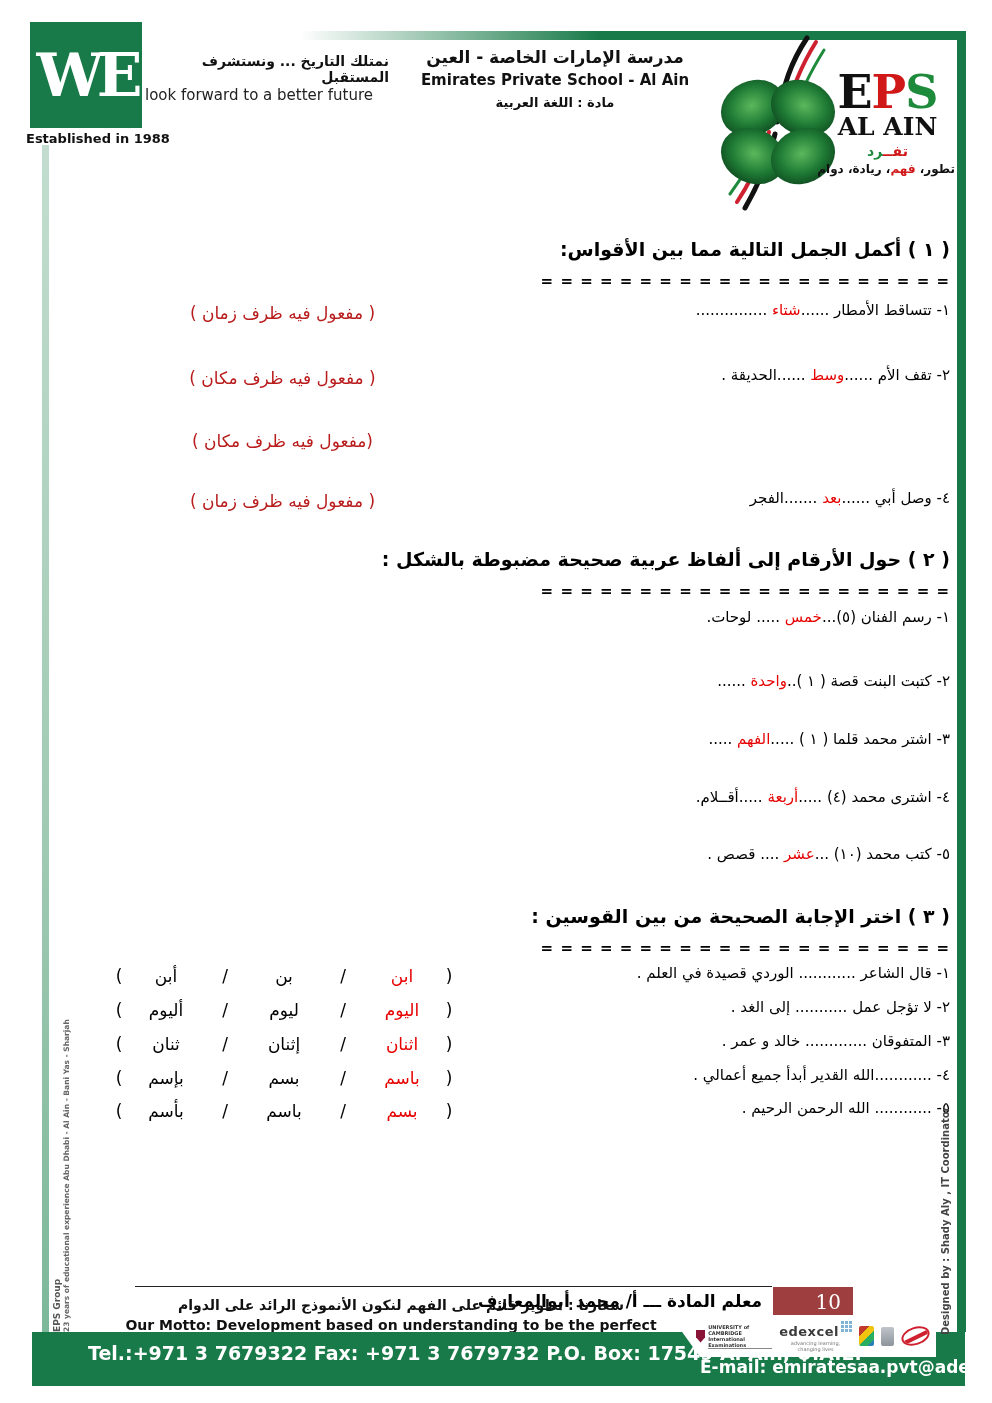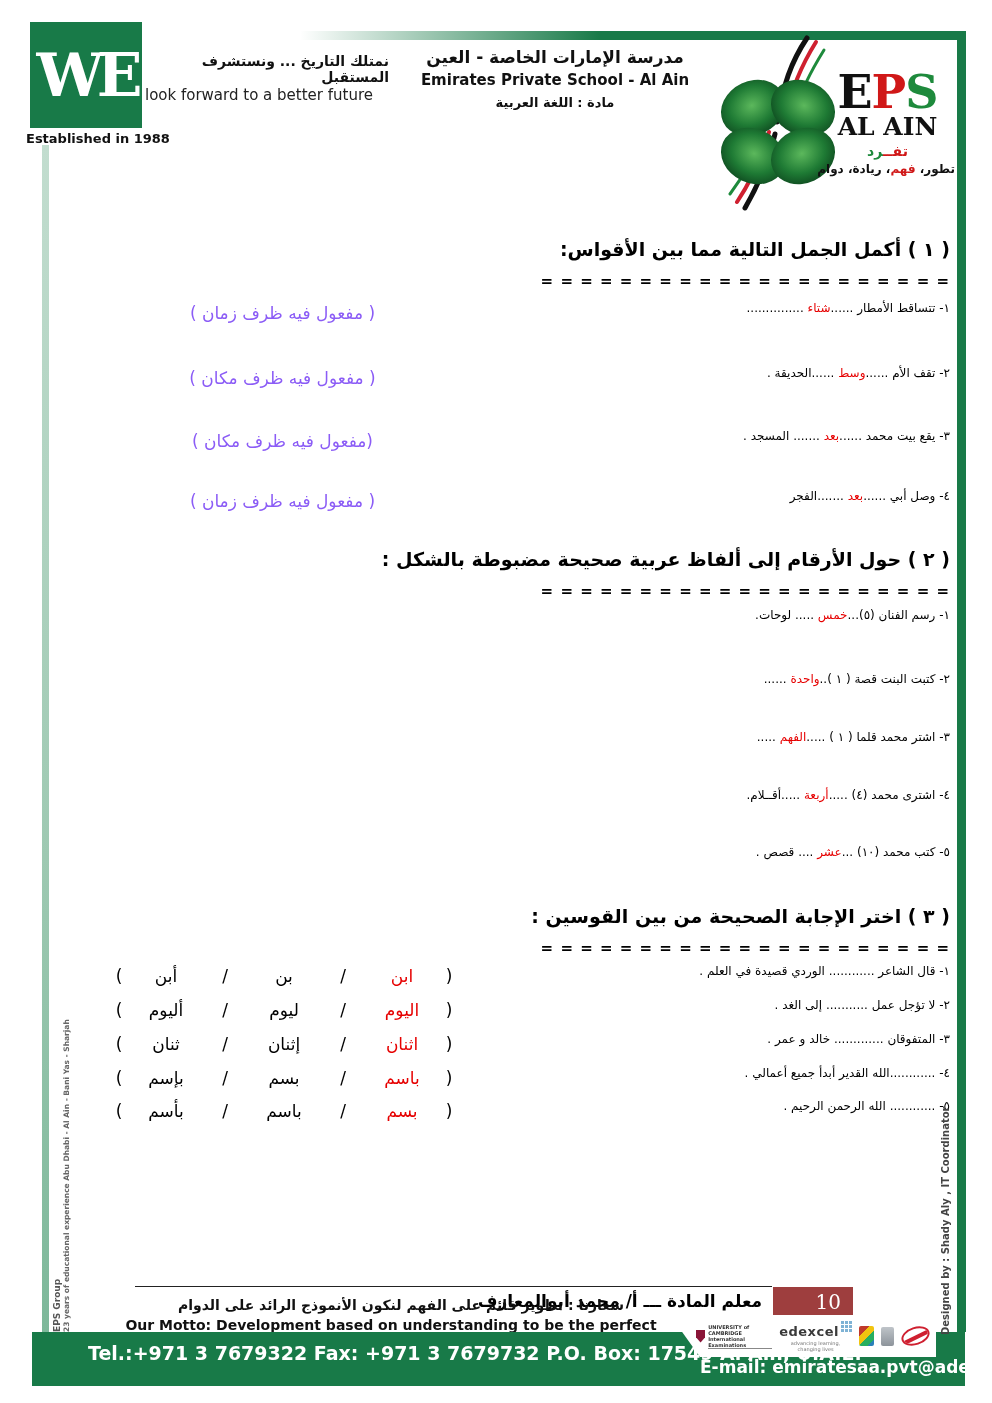--- a/index.html
+++ b/index.html
@@ -44,7 +44,7 @@
   .q-sep { position:absolute; right:42px; font-weight:bold; font-size:15px; color:#000; letter-spacing:1px; white-space:nowrap; }
   .sentence { position:absolute; right:42px; direction:rtl; font-size:12px; color:#000; white-space:nowrap; }
   .sentence .red, .red-answer { color:#e60000; }
-  .hint { position:absolute; left:150px; width:265px; direction:rtl; text-align:center; font-size:17px; color:#8b5cf6; white-space:nowrap; }
+  .hint { position:absolute; left:150px; width:265px; direction:rtl; text-align:center; font-size:17px; color:#b91c1c; white-space:nowrap; }
 
   .opt-row { position:absolute; left:112px; width:345px; direction:rtl; display:grid;
     grid-template-columns:16px 78px 40px 78px 40px 78px 16px; font-size:17px; color:#000; }

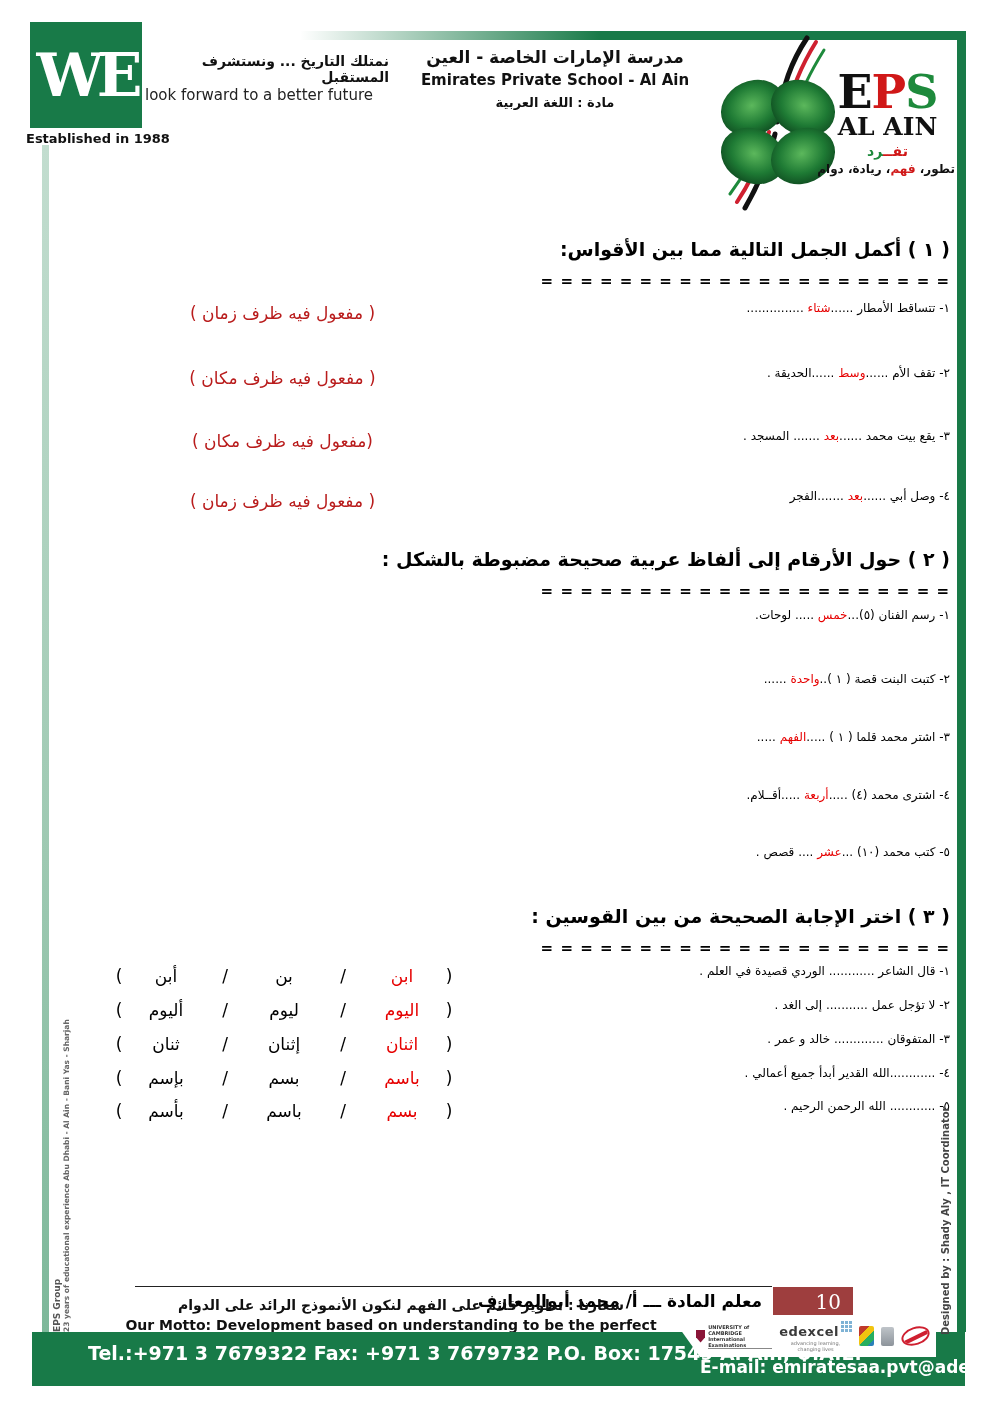--- a/index.html
+++ b/index.html
@@ -42,7 +42,7 @@
   
   .q-title { position:absolute; right:42px; direction:rtl; font-weight:bold; font-size:19px; color:#000; white-space:nowrap; }
   .q-sep { position:absolute; right:42px; font-weight:bold; font-size:15px; color:#000; letter-spacing:1px; white-space:nowrap; }
-  .sentence { position:absolute; right:42px; direction:rtl; font-size:12px; color:#000; white-space:nowrap; }
+  .sentence { position:absolute; right:42px; direction:rtl; font-size:15px; color:#000; white-space:nowrap; }
   .sentence .red, .red-answer { color:#e60000; }
   .hint { position:absolute; left:150px; width:265px; direction:rtl; text-align:center; font-size:17px; color:#b91c1c; white-space:nowrap; }
 

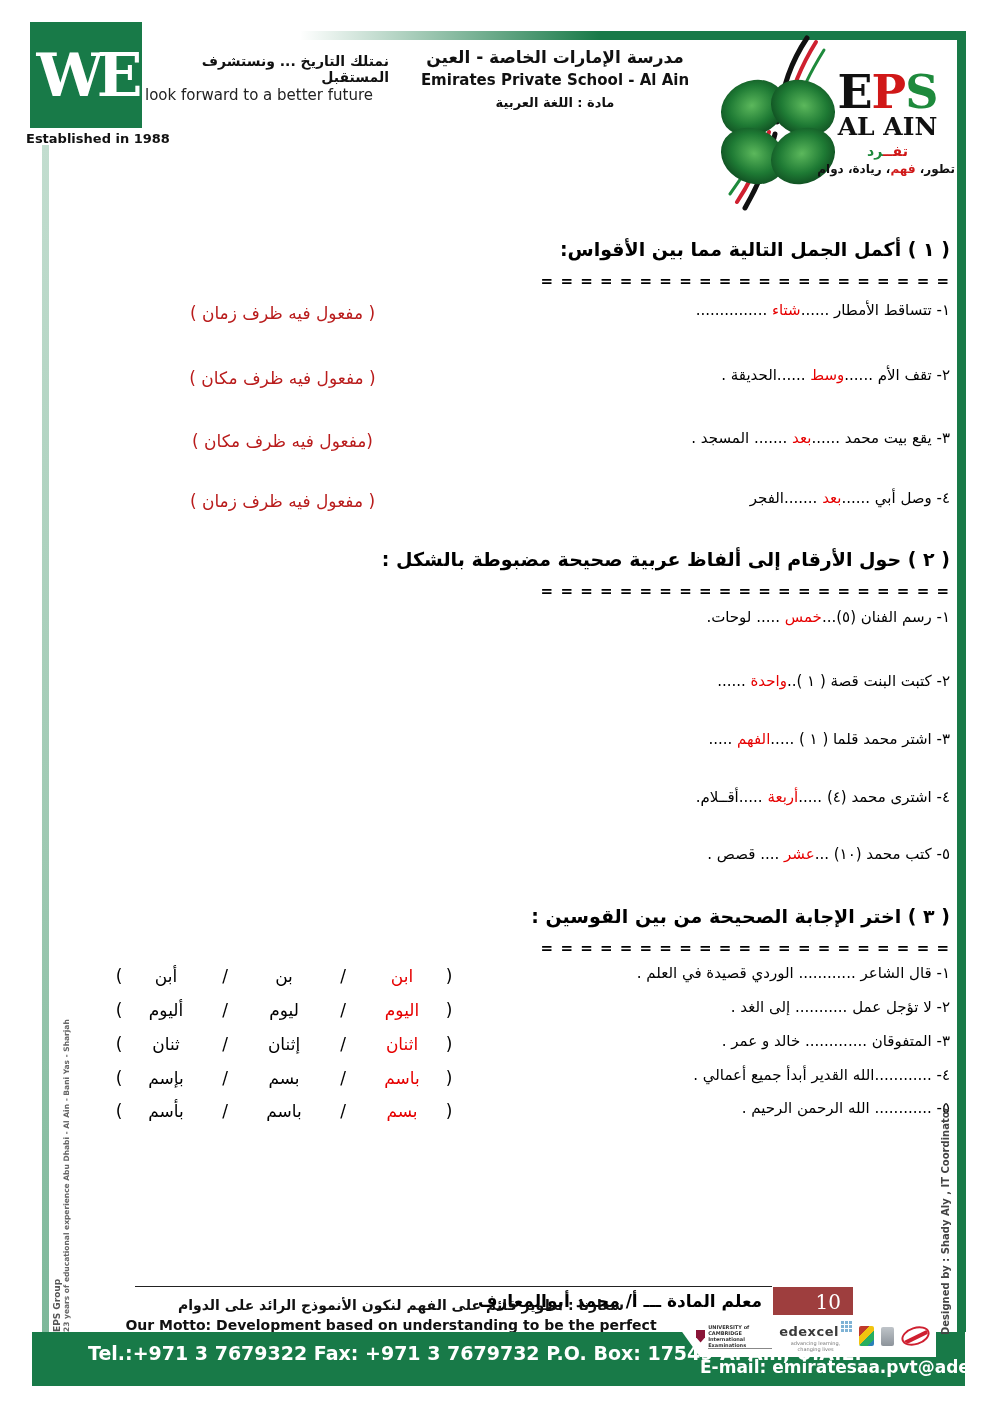--- a/index.html
+++ b/index.html
@@ -154,7 +154,6 @@
   <div class="sentence" style="top:366px;"><span>٢- تقف الأم ......</span><span class="red">وسط</span><span> ......الحديقة  .</span></div>
   <div class="hint" style="top:368px;">( مفعول فيه ظرف مكان   )</div>
 
-  <div class="sentence" style="top:429px;"><span>٣- يقع بيت محمد ......</span><span class="red">بعد</span><span> ....... المسجد   .</span></div>
   <div class="hint" style="top:431px;">(مفعول فيه ظرف مكان   )</div>
 
   <div class="sentence" style="top:489px;"><span>٤- وصل أبي ......</span><span class="red">بعد</span><span> .......الفجر</span></div>

